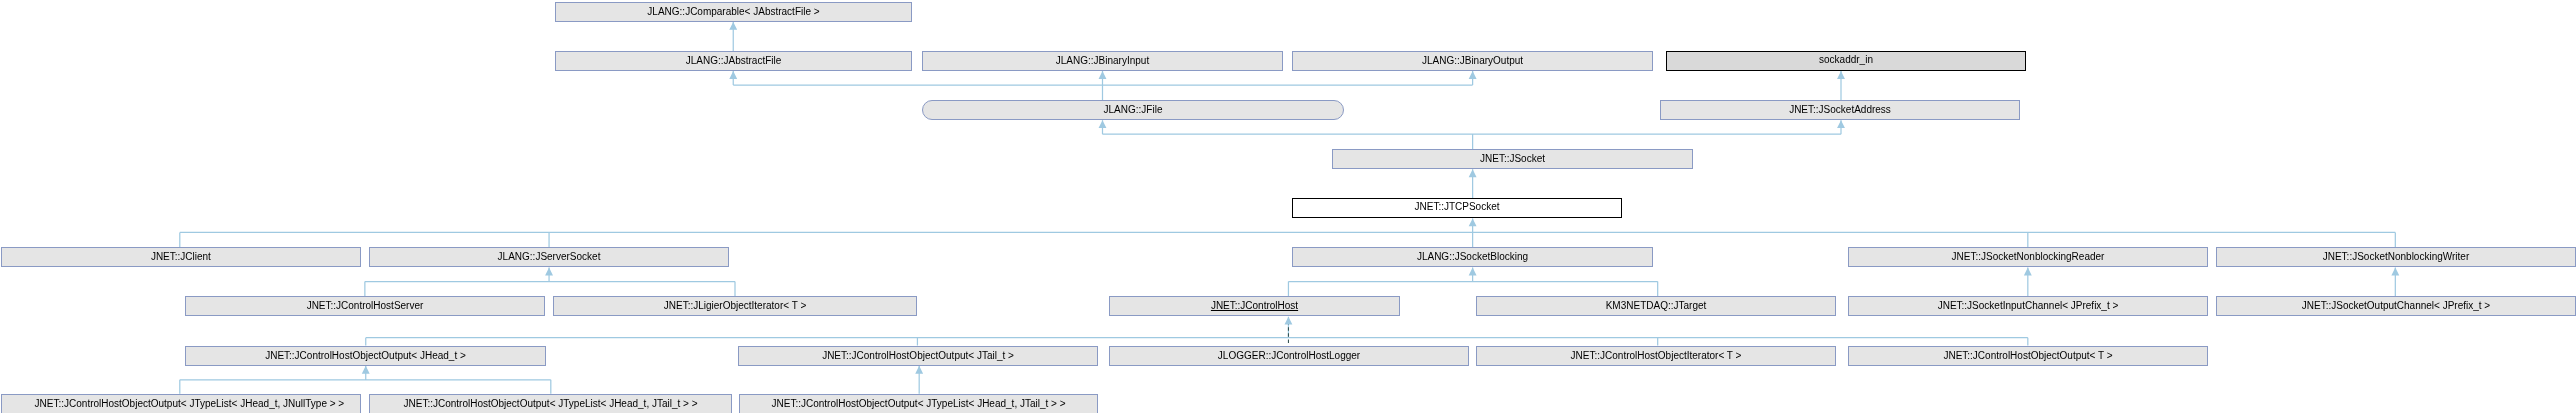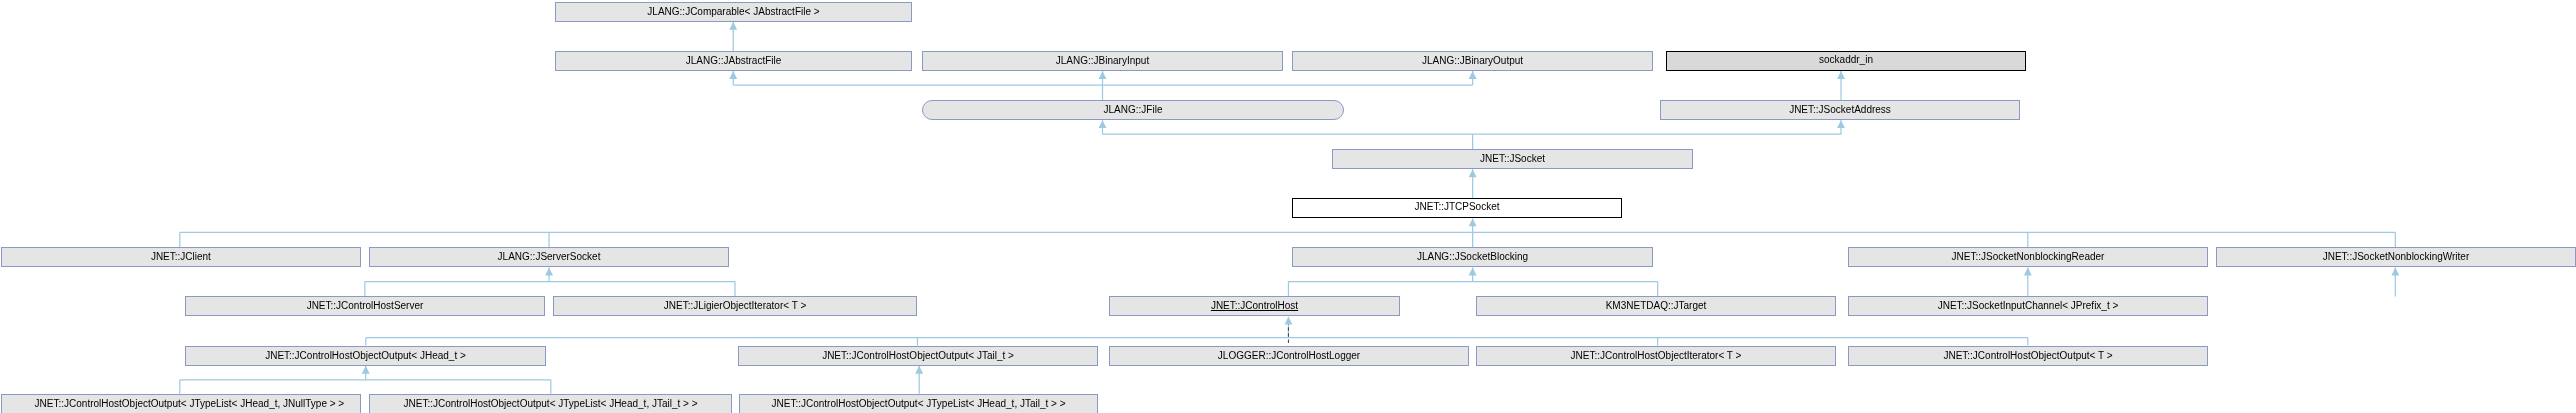--- a/index.html
+++ b/index.html
@@ -74,6 +74,7 @@
   <div class="node" style="left:1109px;top:296px;width:291px;text-decoration:underline;">JNET::JControlHost</div>
   <div class="node" style="left:1476px;top:296px;width:360px;">KM3NETDAQ::JTarget</div>
   <div class="node" style="left:1848px;top:296px;width:360px;">JNET::JSocketInputChannel&lt; JPrefix_t &gt;</div>
+  <div class="node" style="left:2216px;top:296px;width:360px;">JNET::JSocketOutputChannel&lt; JPrefix_t &gt;</div>
 
   <div class="node" style="left:185px;top:346px;width:361px;">JNET::JControlHostObjectOutput&lt; JHead_t &gt;</div>
   <div class="node" style="left:738px;top:346px;width:360px;">JNET::JControlHostObjectOutput&lt; JTail_t &gt;</div>

